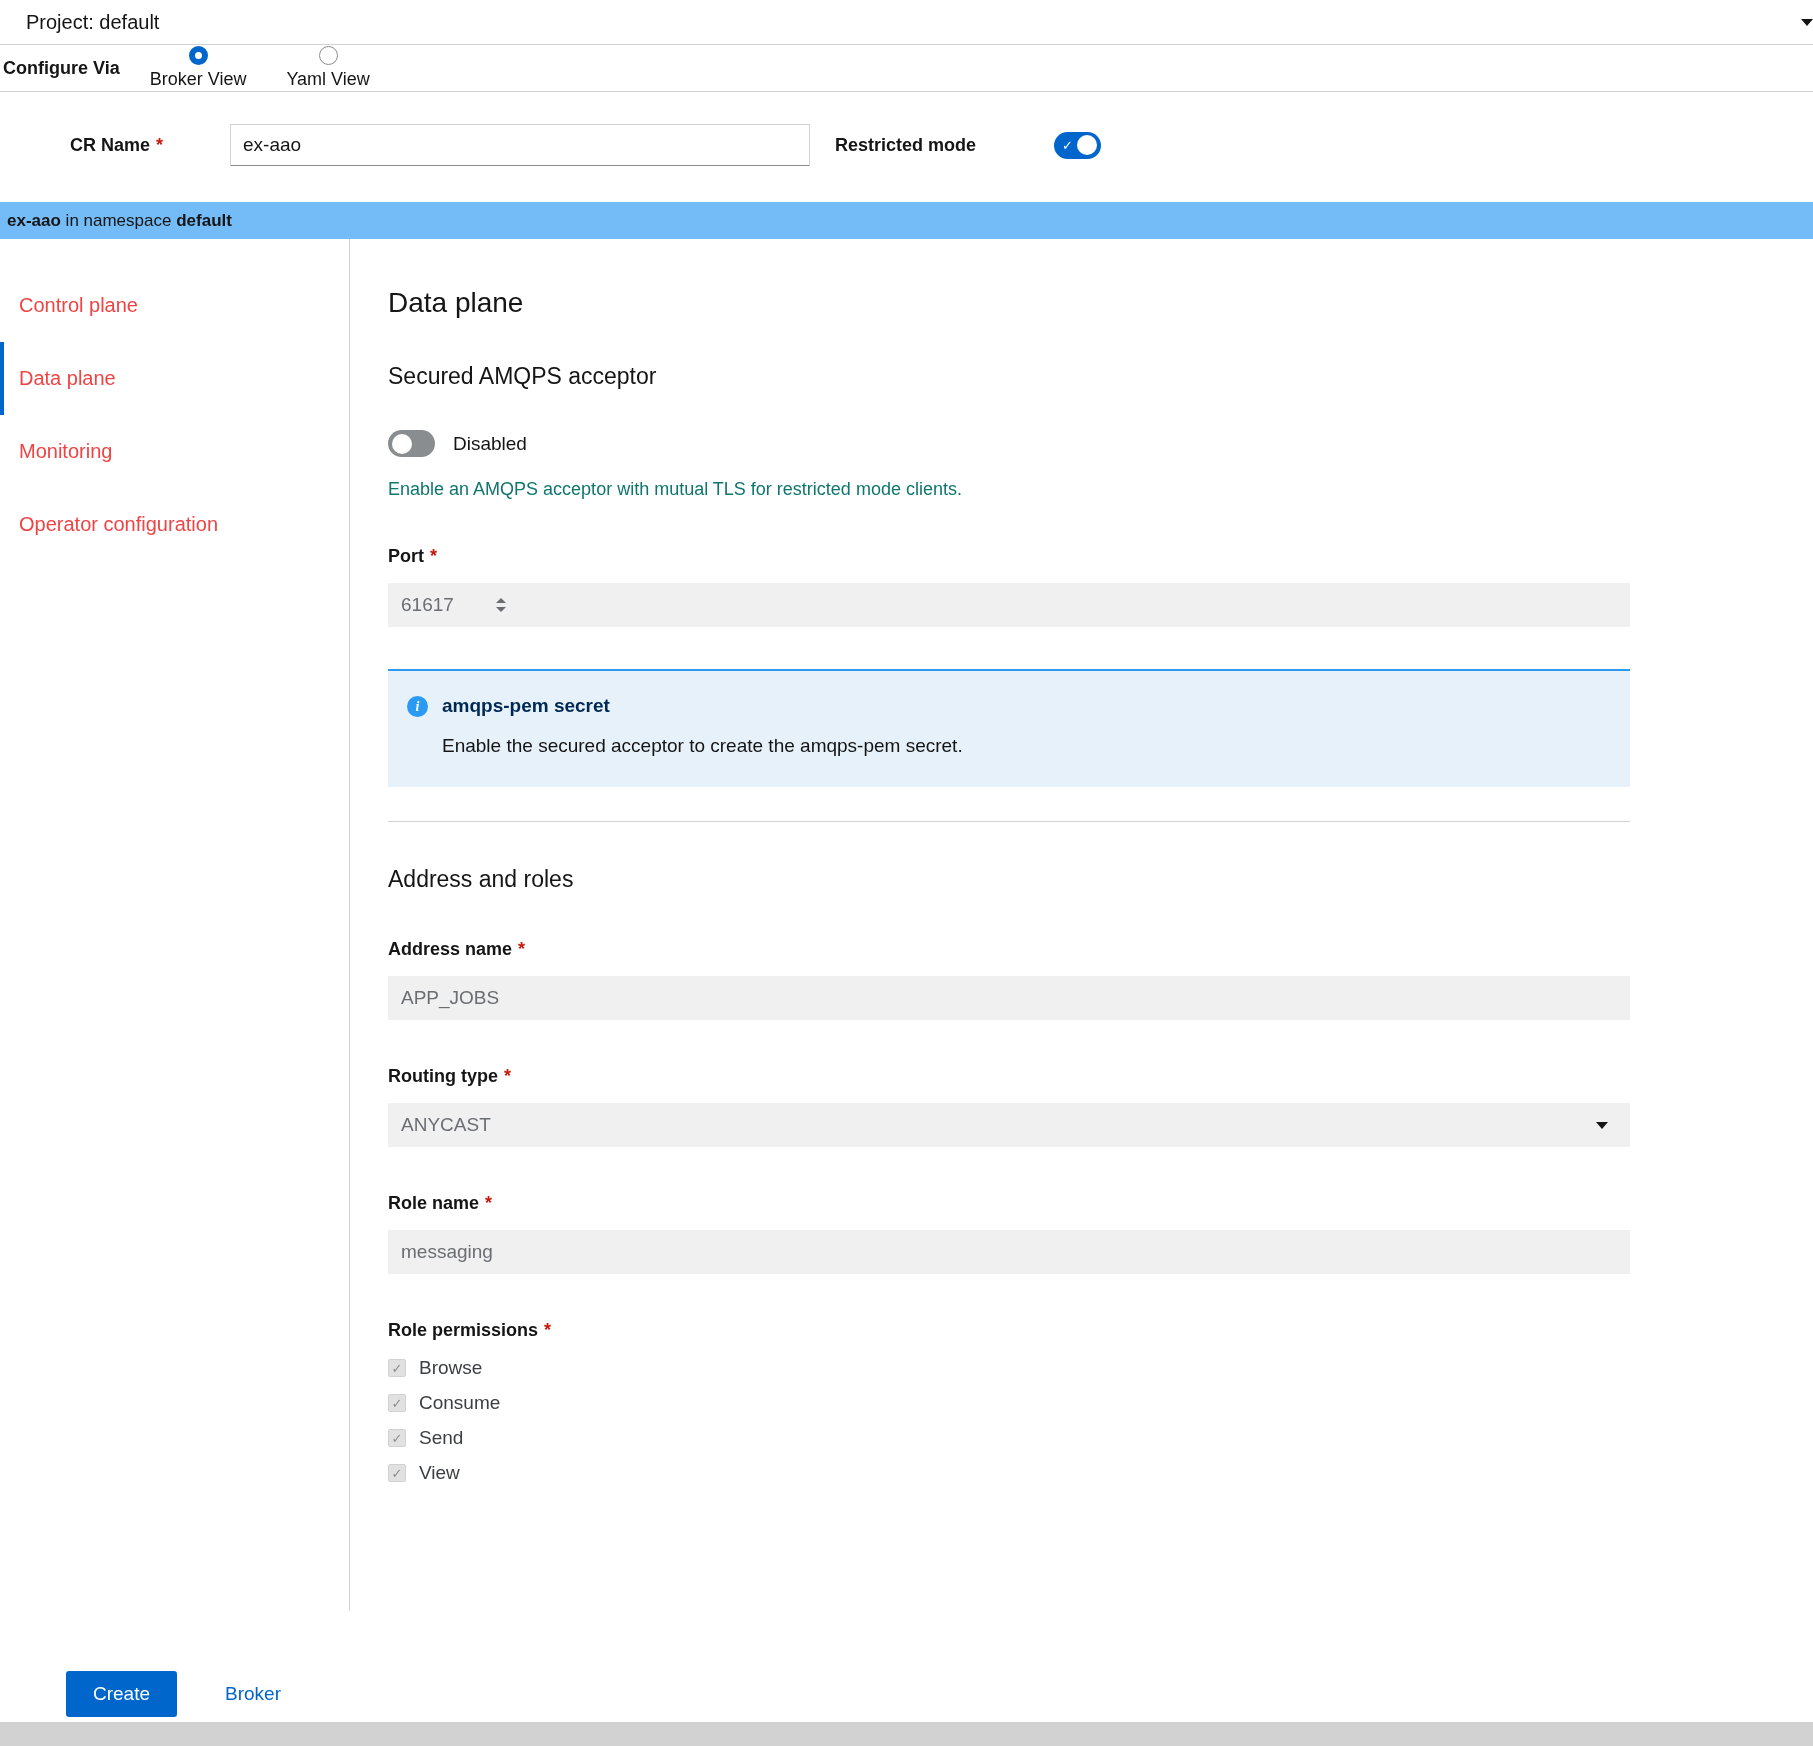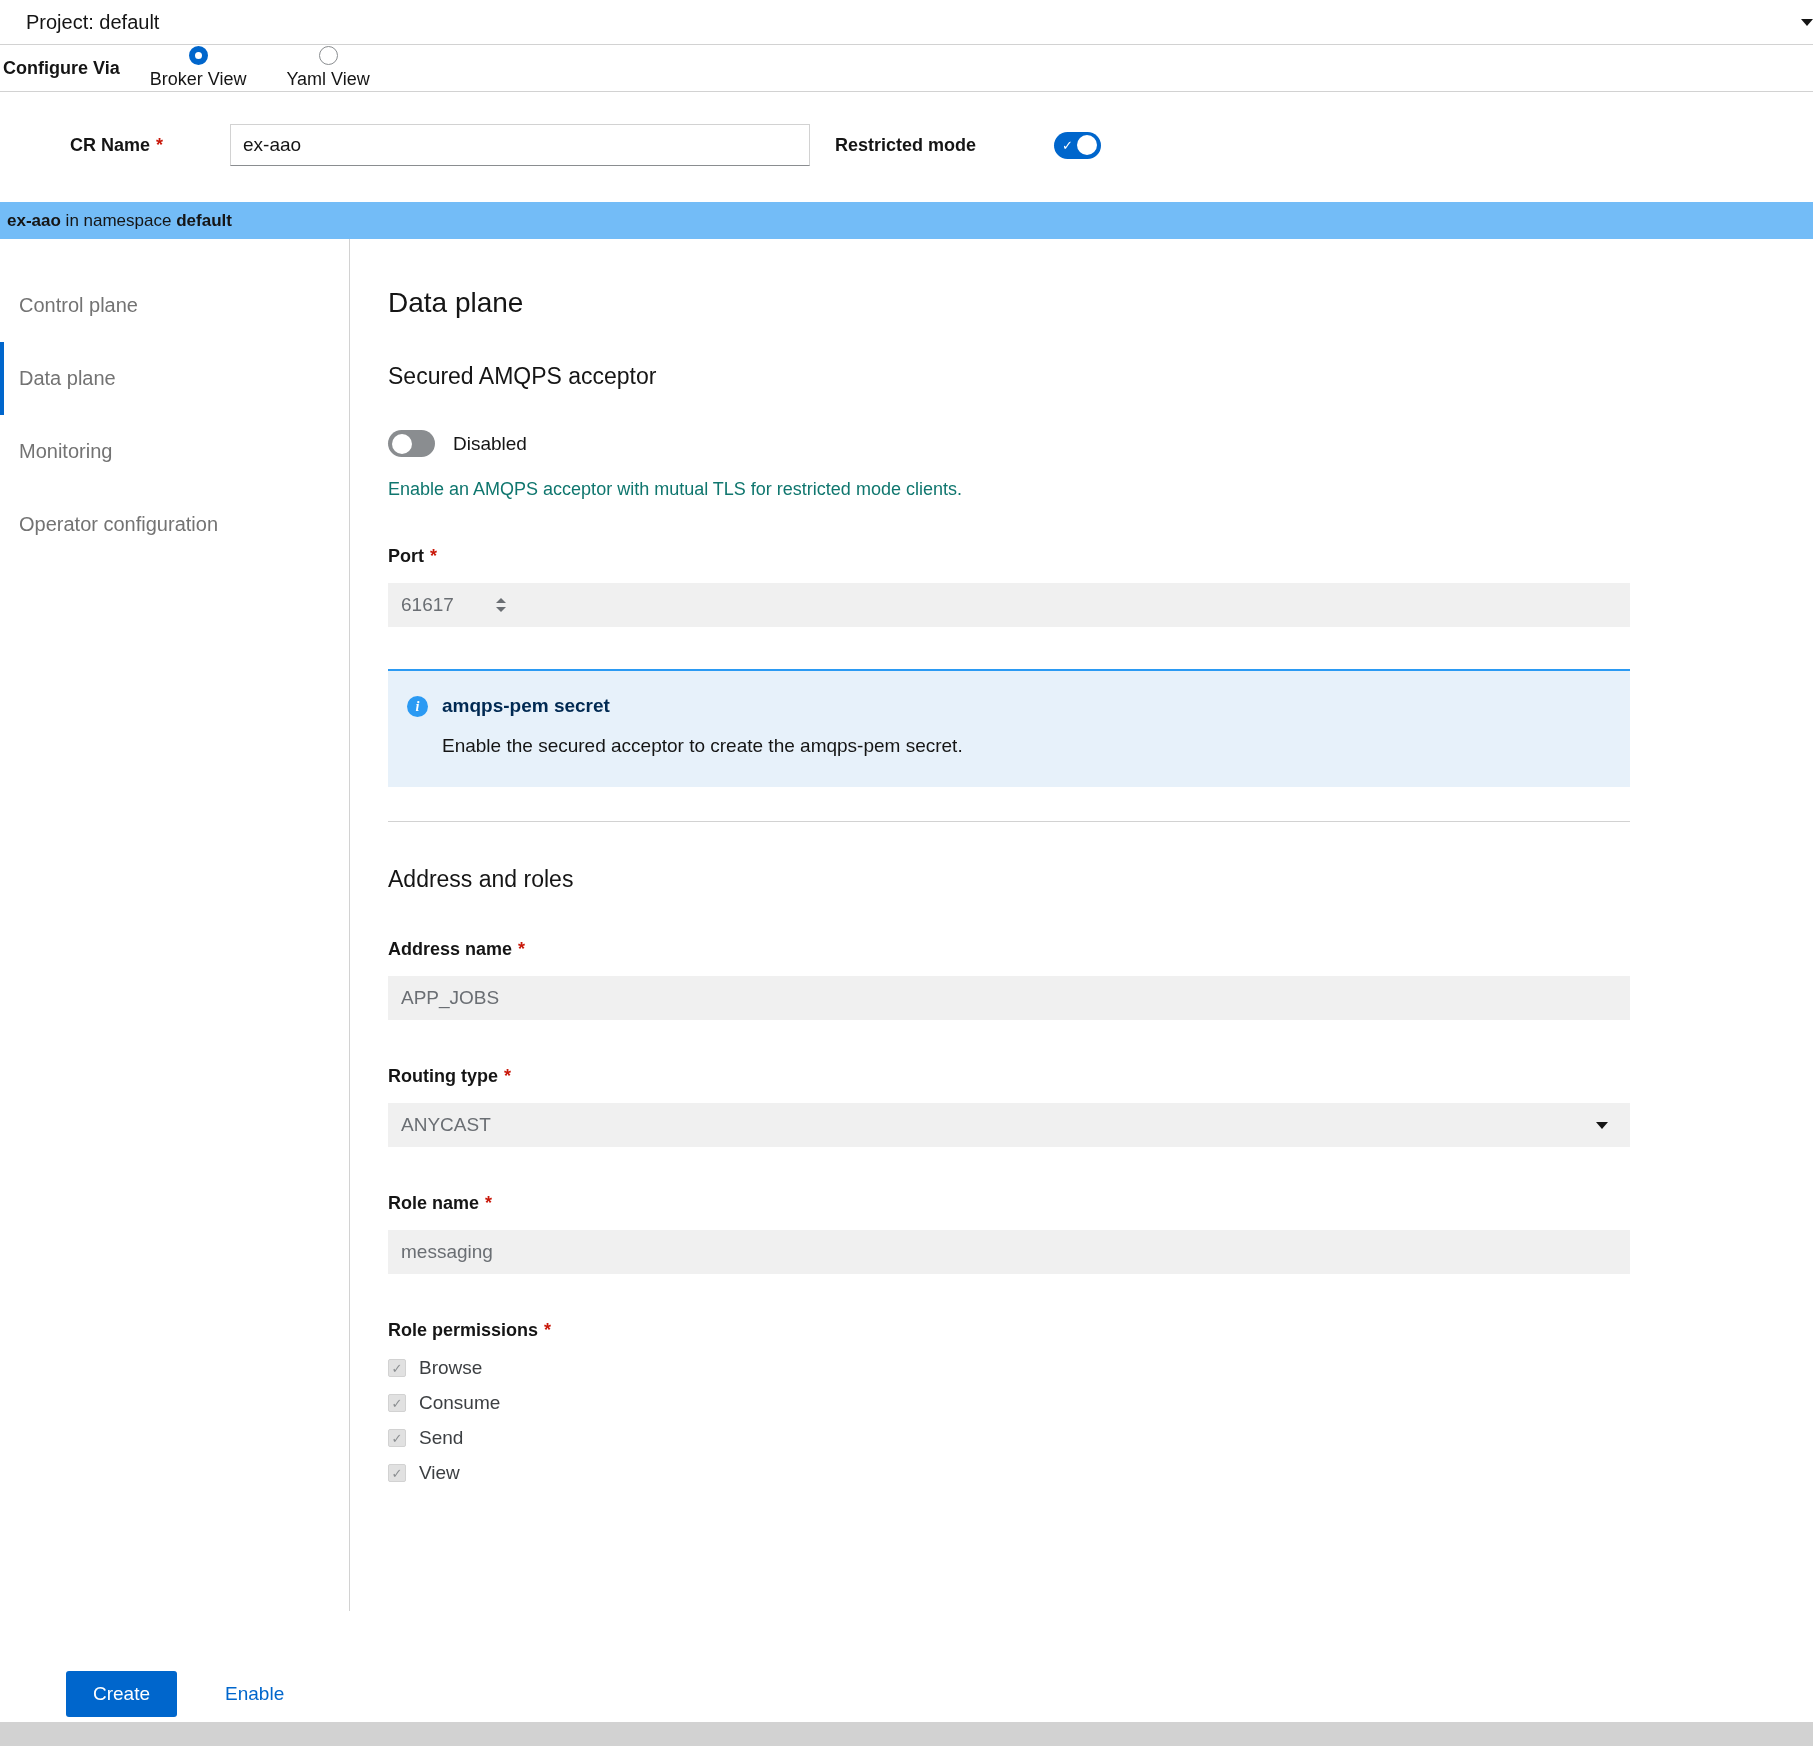--- a/index.html
+++ b/index.html
@@ -75,7 +75,7 @@
     padding-top:30px; min-height:1372px;
   }
   .nav-item {
-    font-size:20px; padding:25px 0 25px 19px; cursor:pointer; color:#737373;
+    font-size:20px; padding:25px 0 25px 19px; cursor:pointer; color:#ef4444;
   }
   .nav-item.active { border-left:4px solid #0066cc; padding-left:15px; }
 

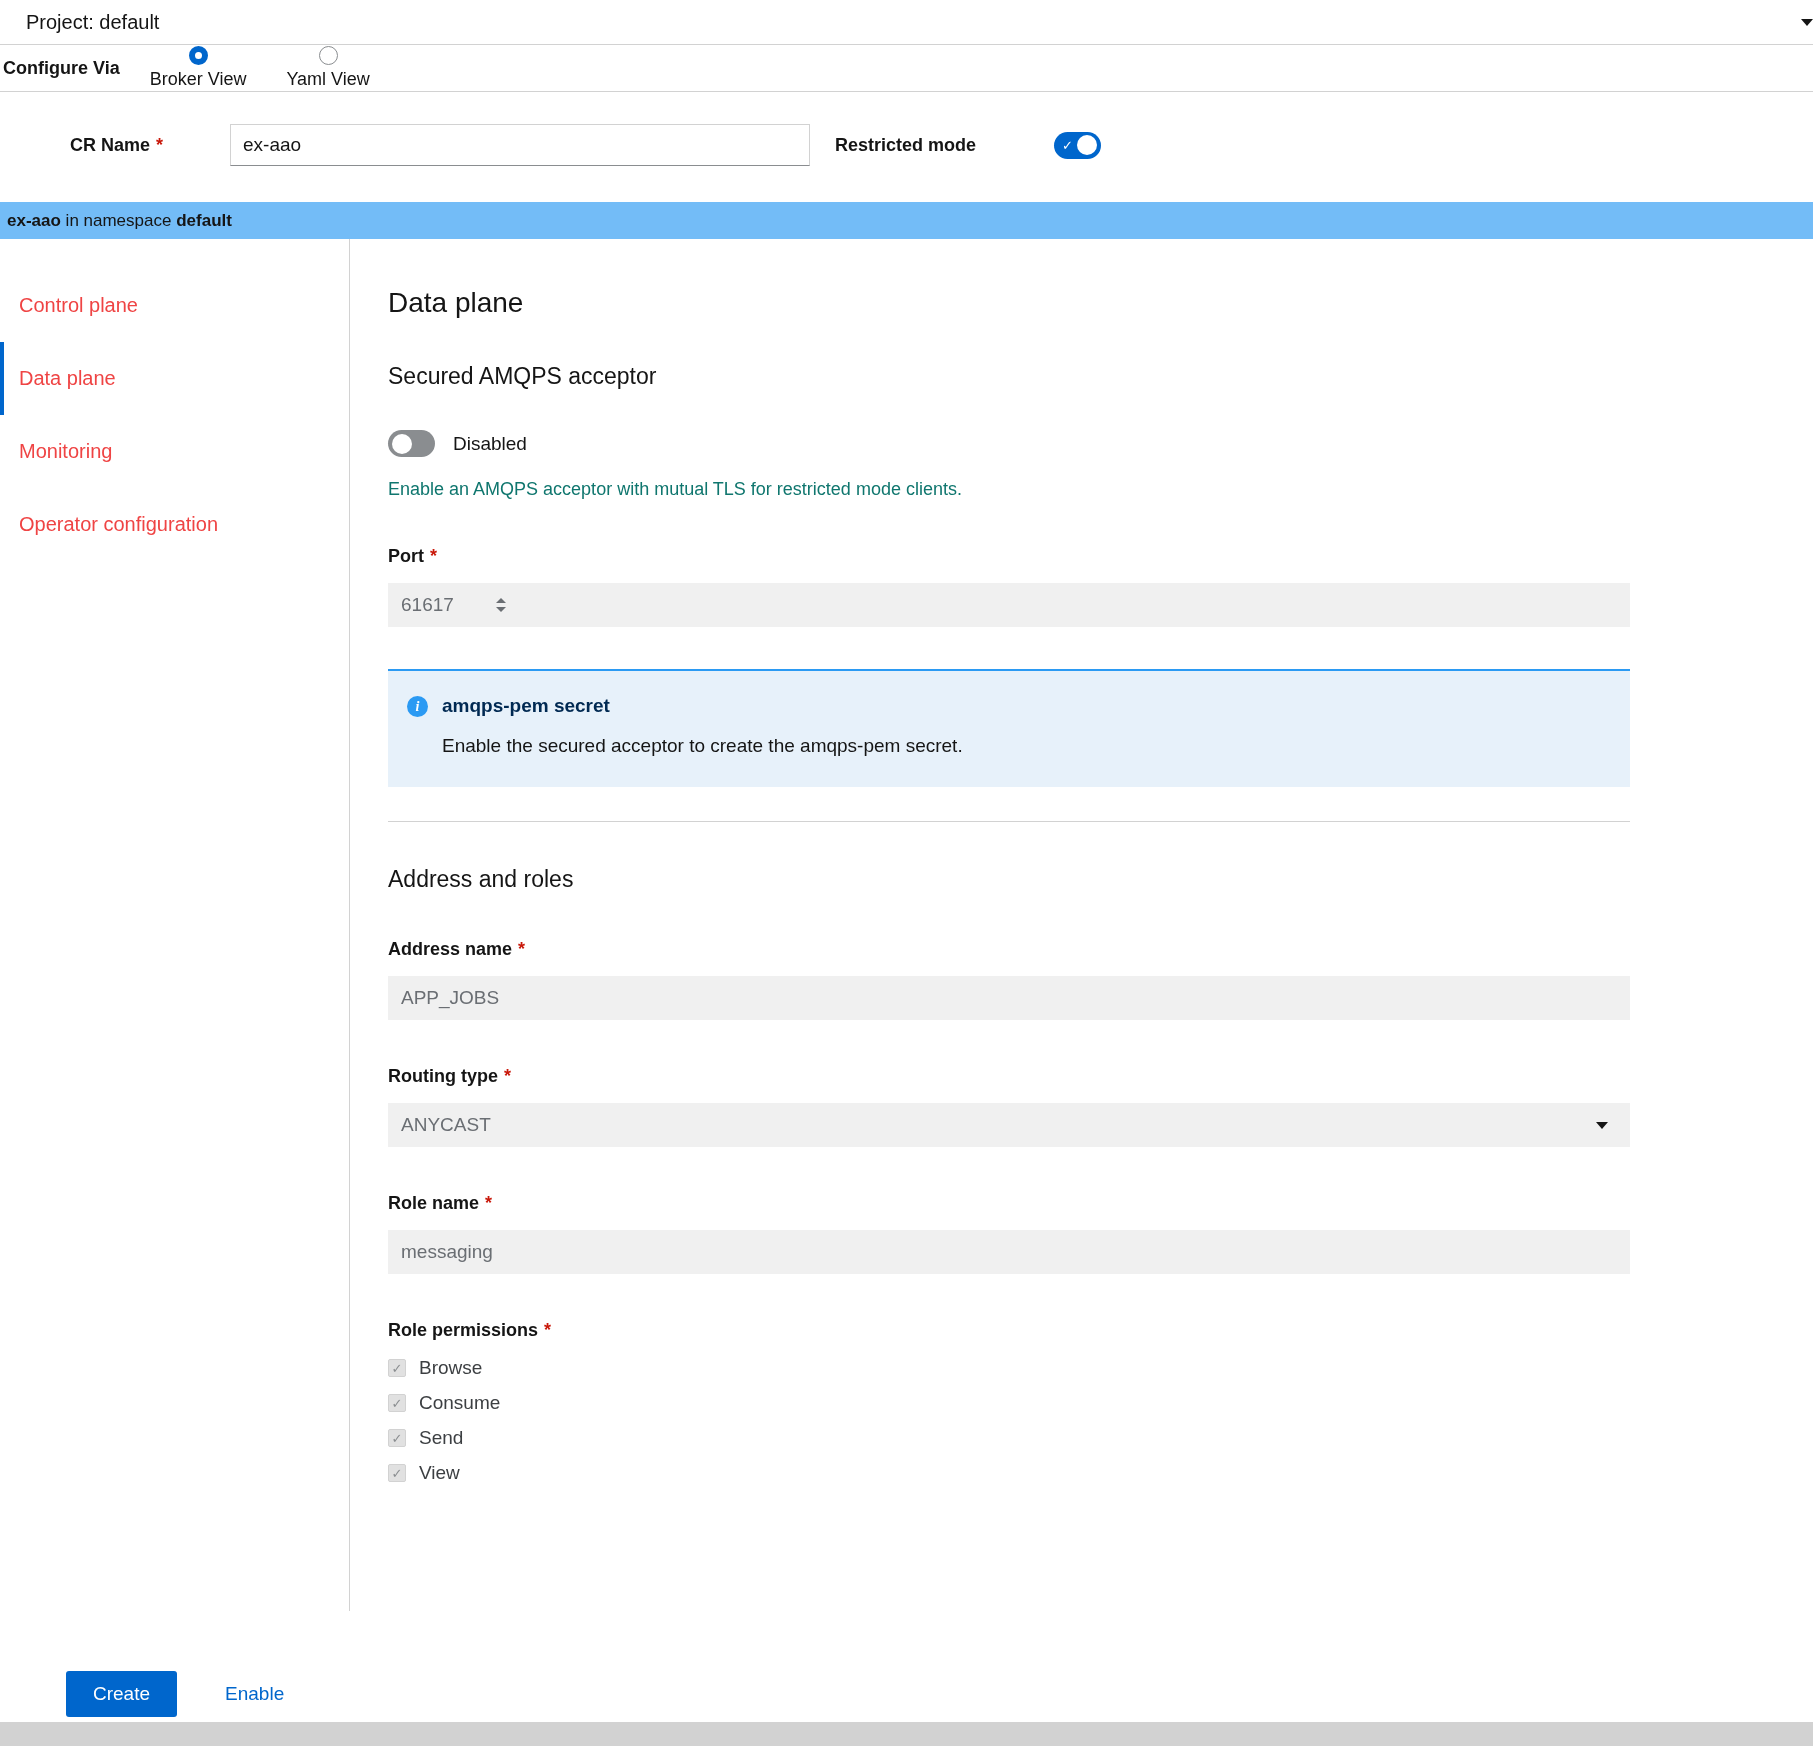--- a/index.html
+++ b/index.html
@@ -294,7 +294,7 @@
 
 <div class="footer">
   <button class="btn-primary">Create</button>
-  <button class="link-btn">Enable</button>
+  <button class="link-btn">Broker</button>
 </div>
 
 <div class="bottom-strip"></div>

